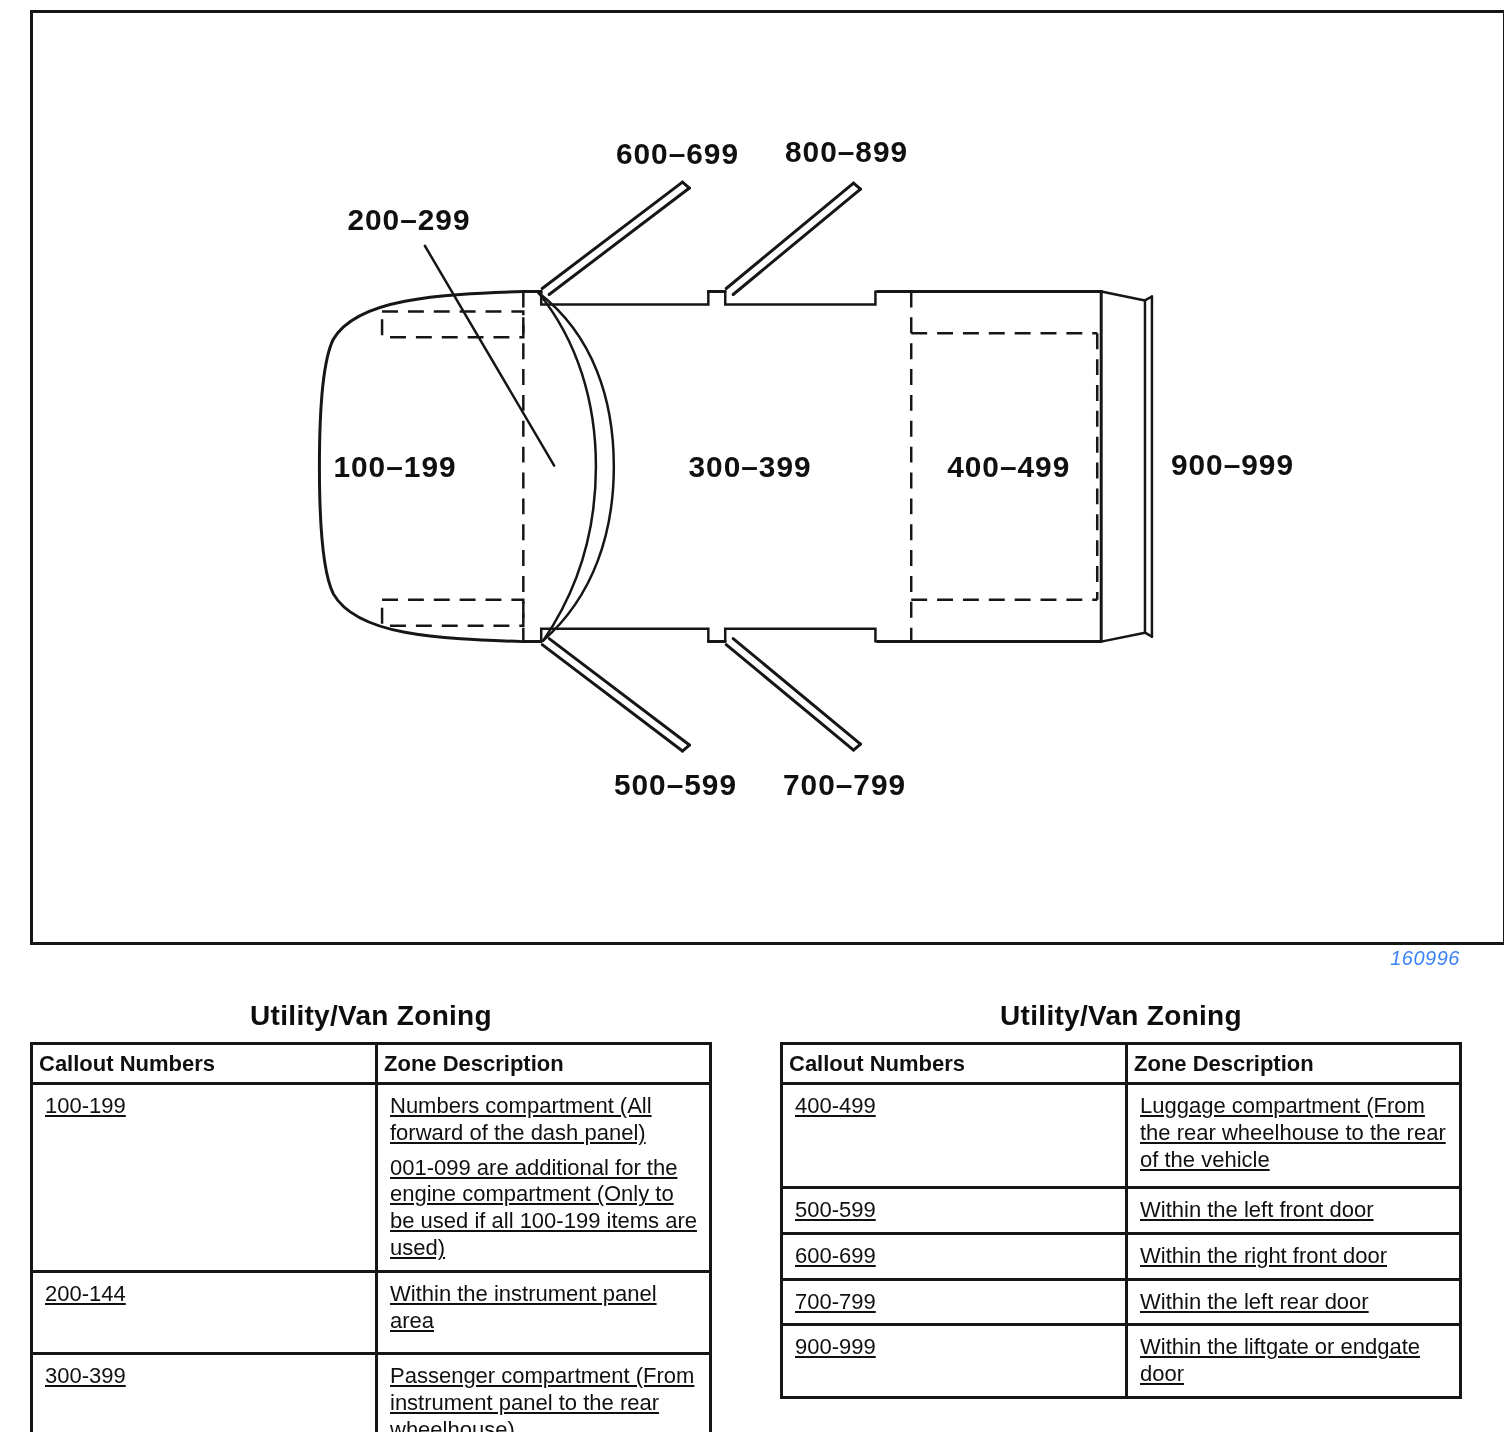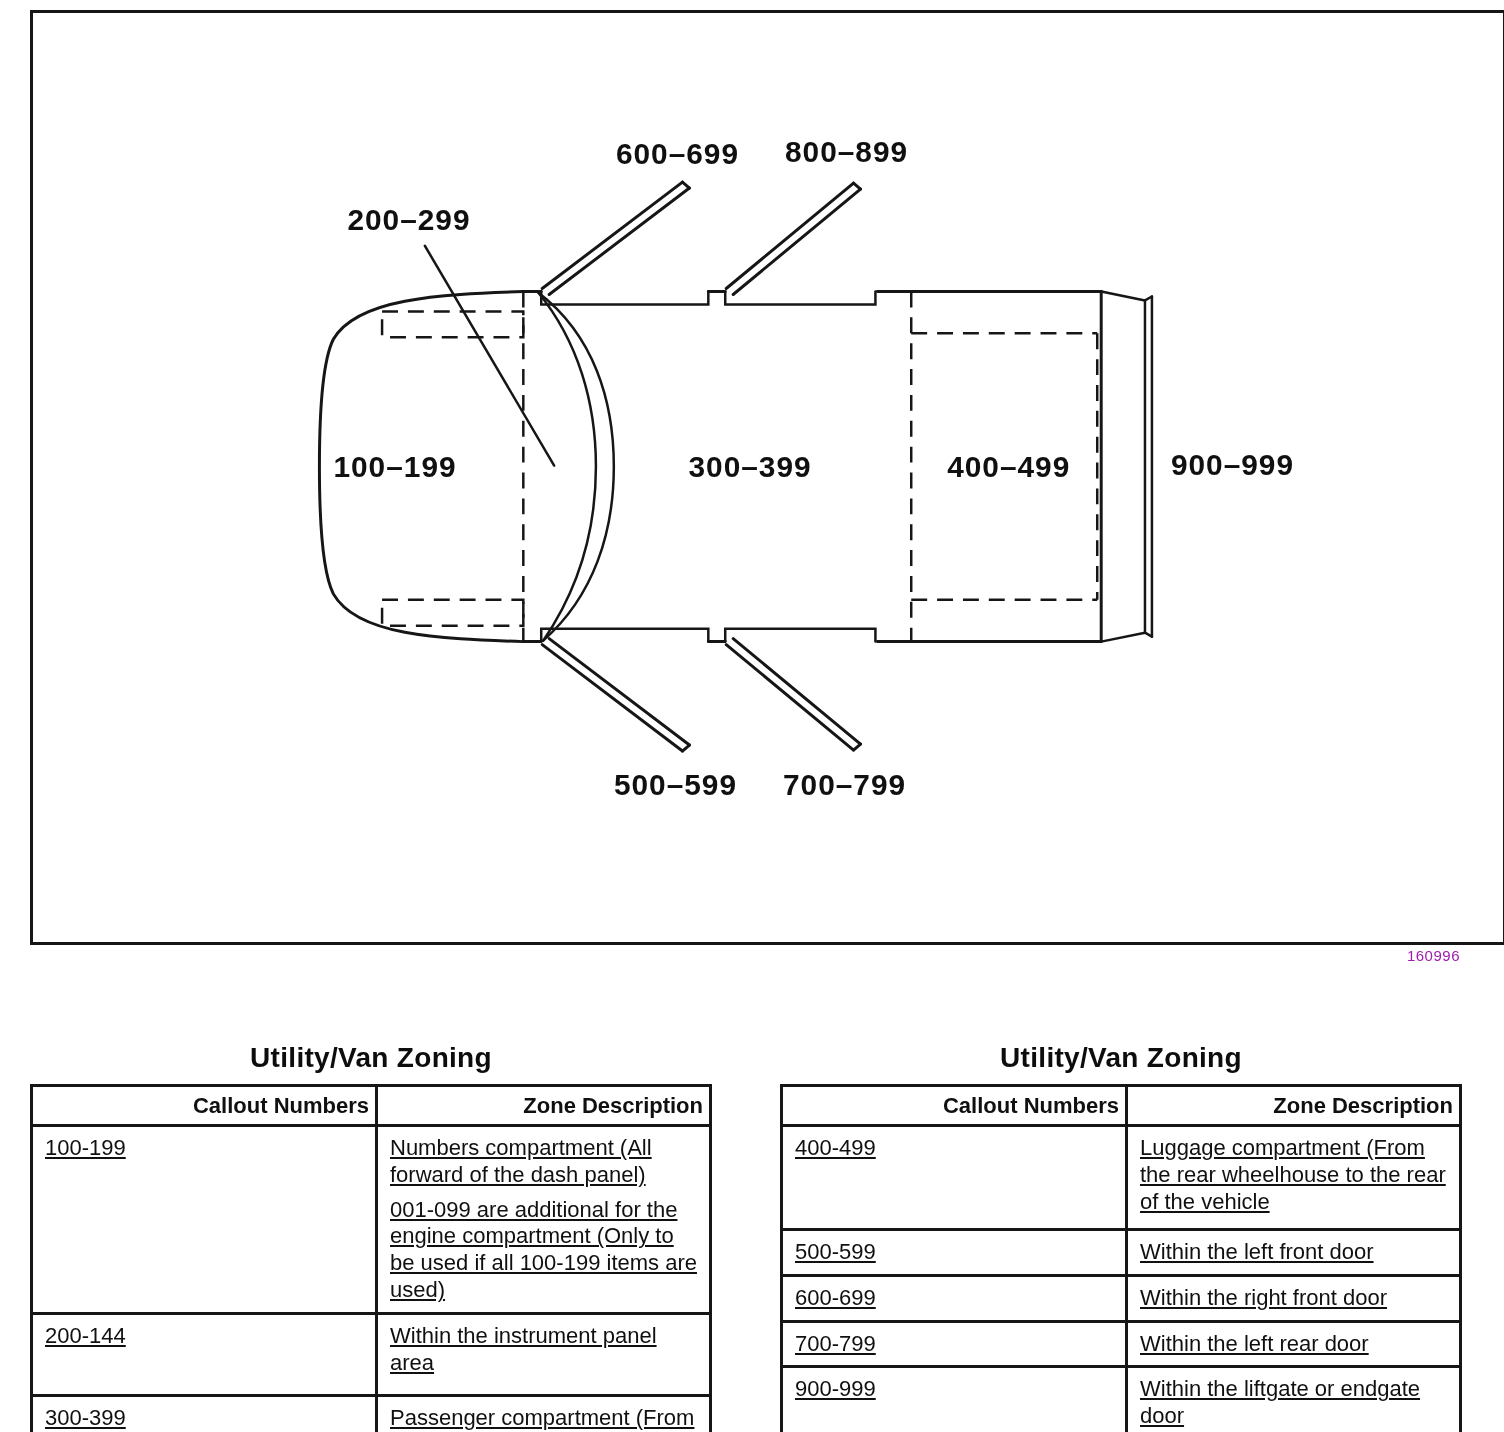--- a/index.html
+++ b/index.html
@@ -22,7 +22,7 @@
 
   .figure-number {
     position:absolute; top:947px; left:30px; width:1430px;
-    text-align:right; font-size:15px; color:#a21caf; letter-spacing:.5px;
+    text-align:right; font-size:20px; color:#3b82f6; letter-spacing:.5px;font-style:italic;
   }
 
   

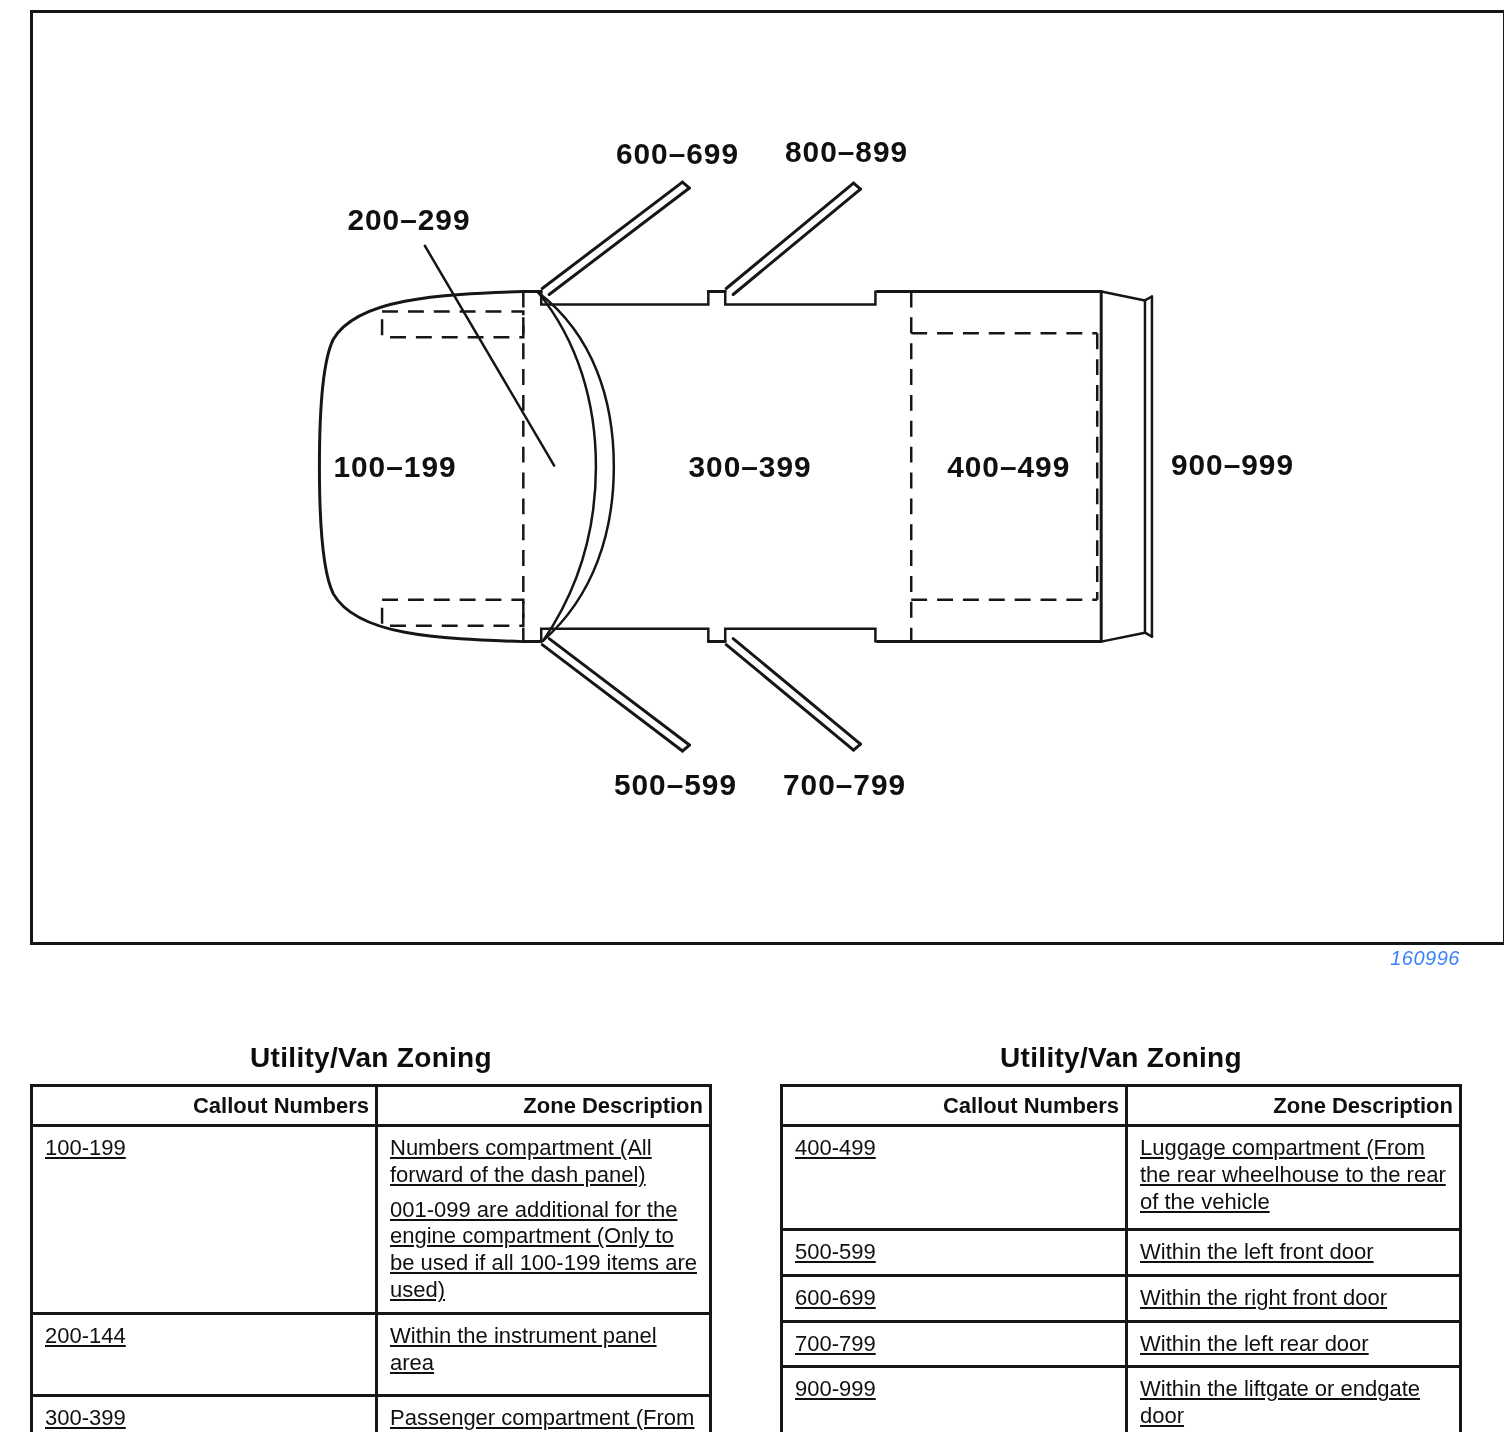--- a/index.html
+++ b/index.html
@@ -42,7 +42,7 @@
   .table-right { left:780px; }
   .table-title {
     font-size:28px; font-weight:bold; text-align:center;
-    margin-bottom:10px; letter-spacing:.3px; color:#0d0d0d;margin-top:42px;
+    margin-bottom:10px; letter-spacing:.3px; color:#0d0d0d;
   }
   table.zoning { border-collapse:collapse; width:100%; table-layout:fixed; background:#fff; }
   table.zoning th, table.zoning td { border:3px solid #161616; font-size:22px; }

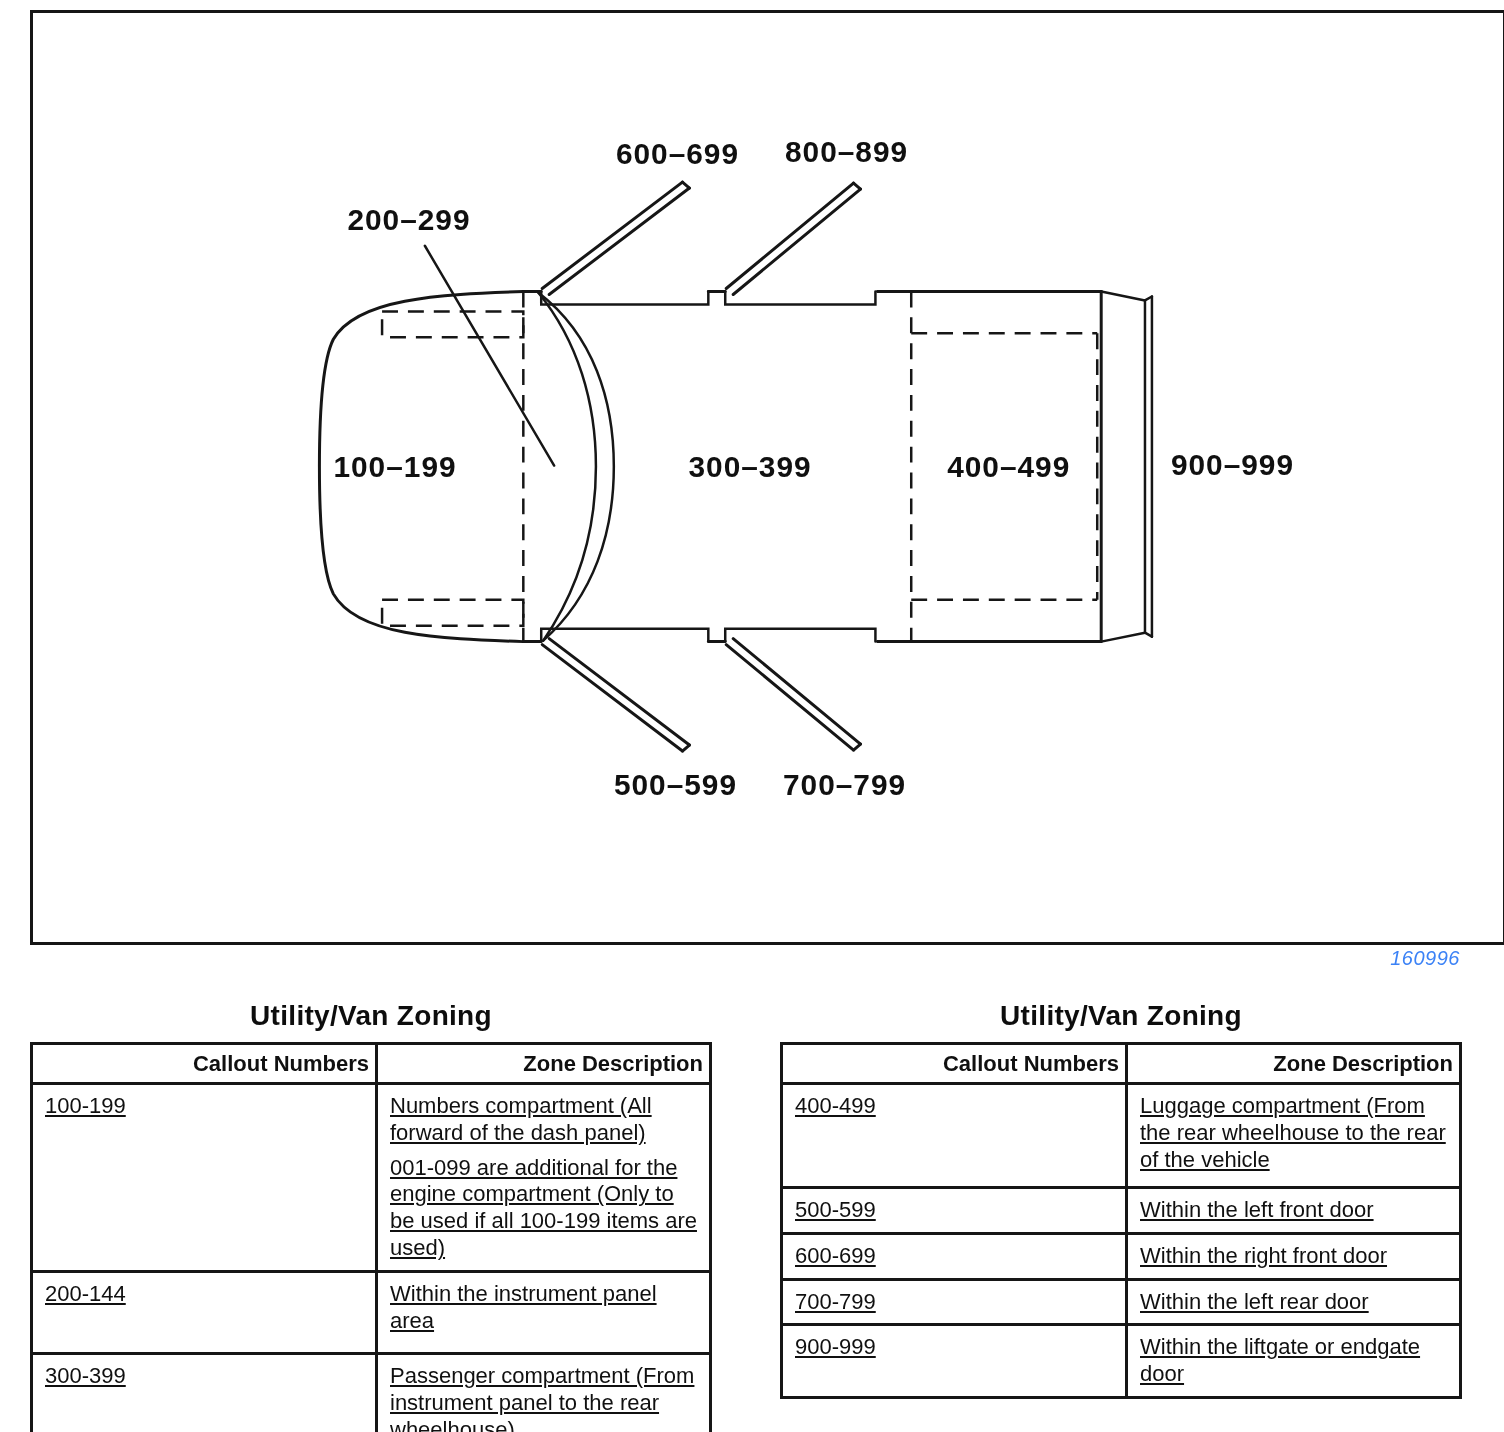--- a/index.html
+++ b/index.html
@@ -47,7 +47,7 @@
   table.zoning { border-collapse:collapse; width:100%; table-layout:fixed; background:#fff; }
   table.zoning th, table.zoning td { border:3px solid #161616; font-size:22px; }
   table.zoning th {
-    font-weight:bold; text-align:right; vertical-align:middle;
+    font-weight:bold; text-align:left; vertical-align:middle;
     height:40px; padding:4px 6px;
   }
   table.zoning td {

